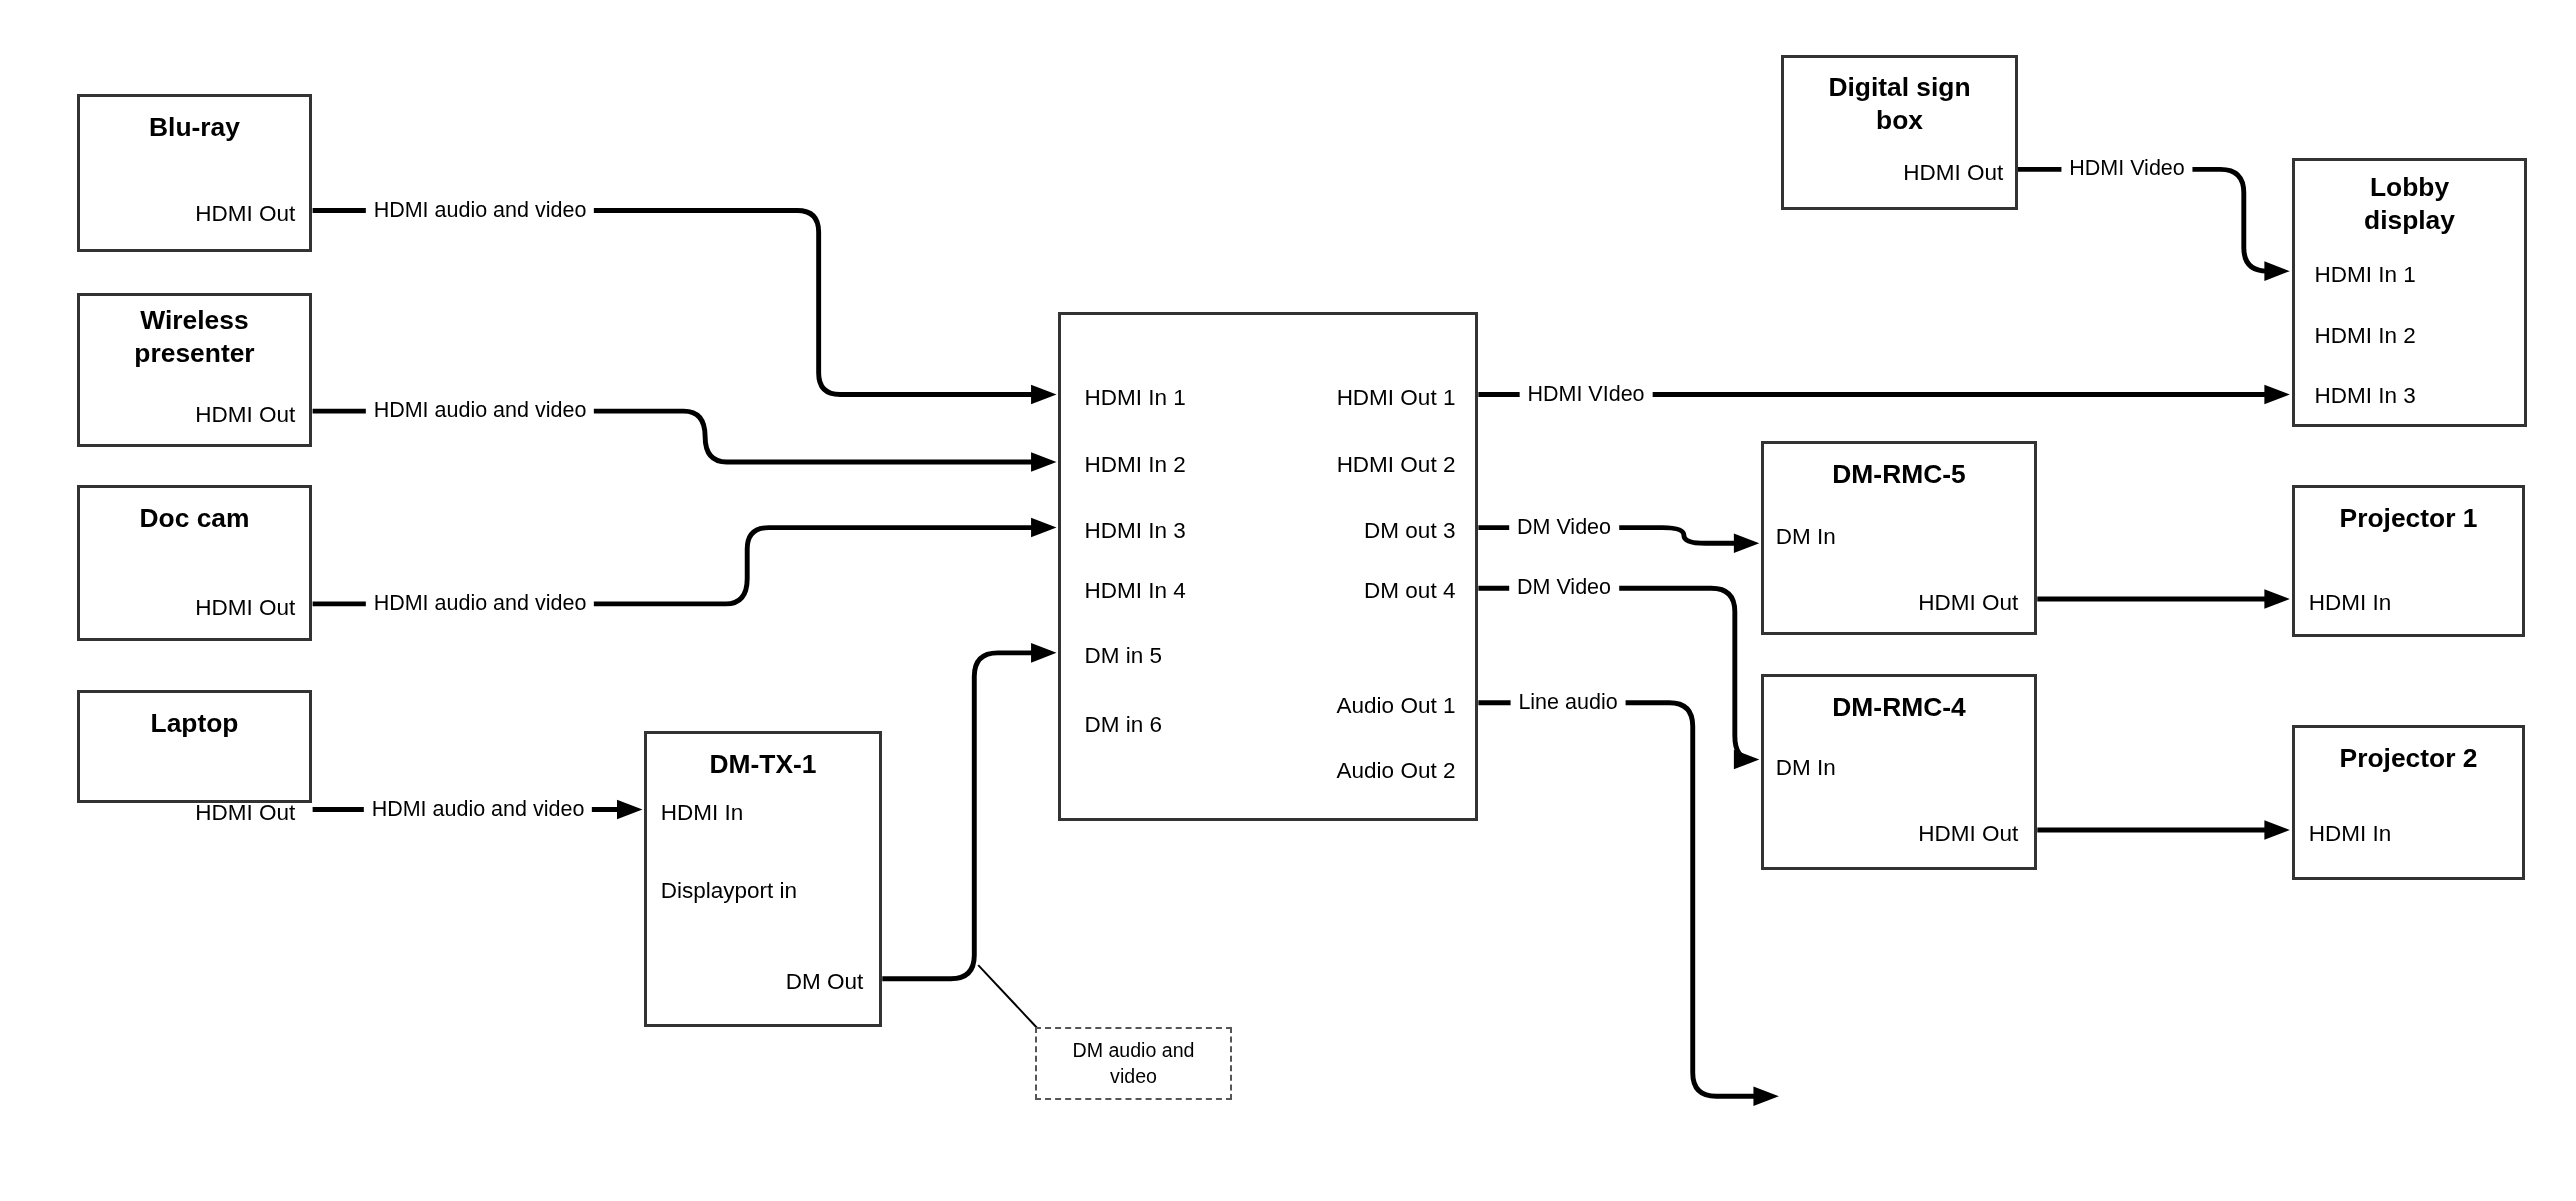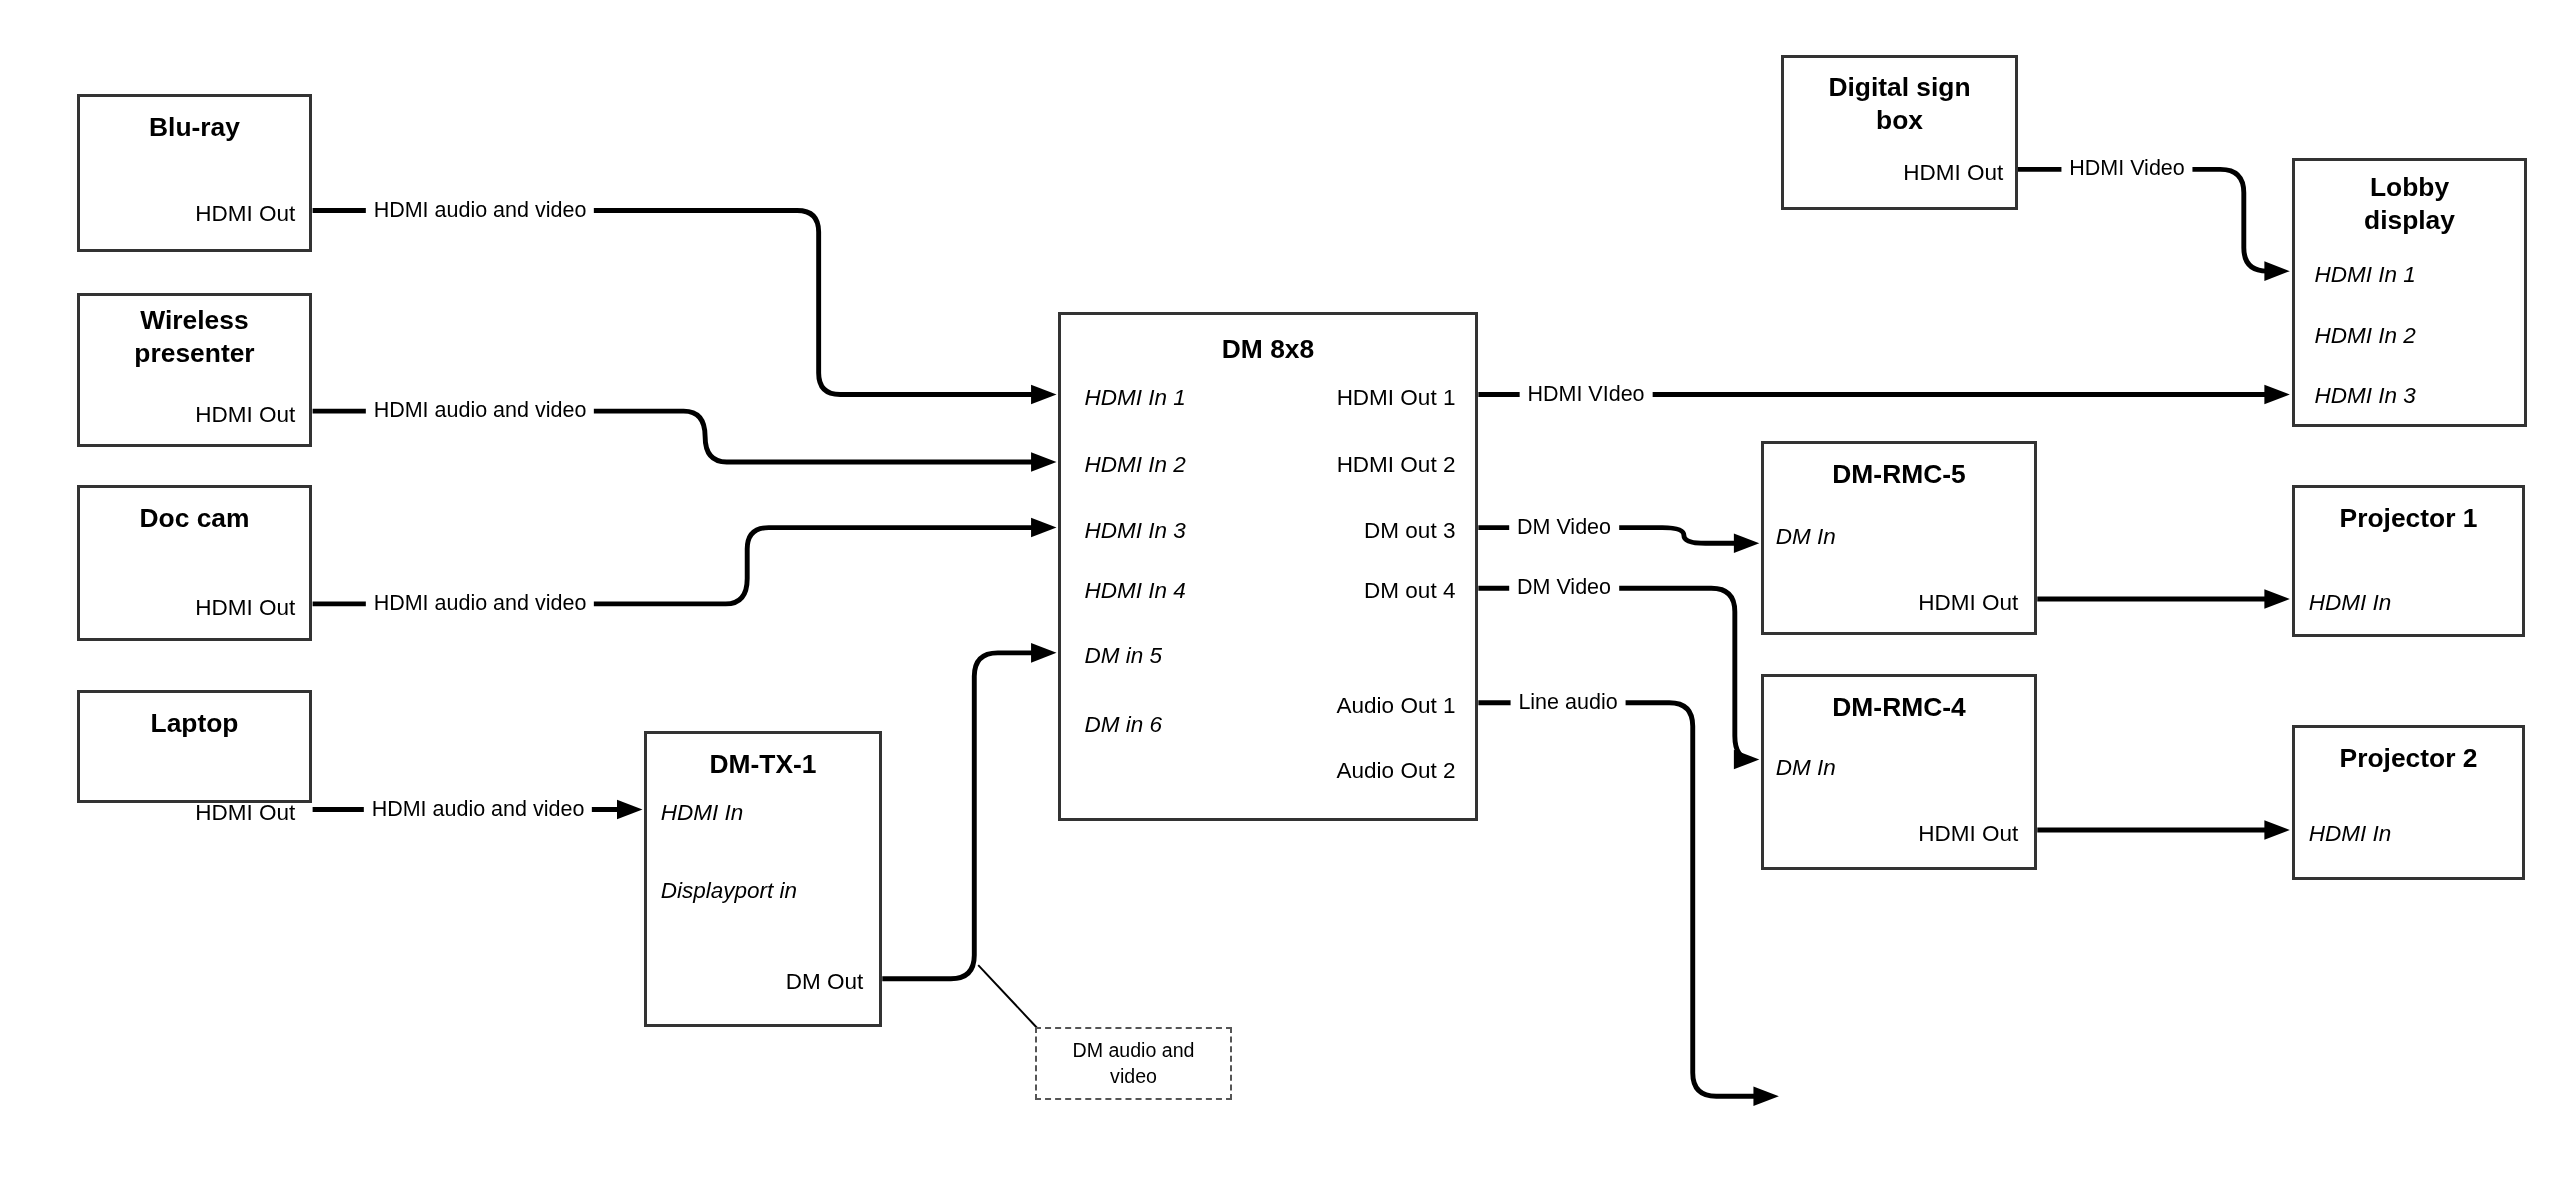--- a/index.html
+++ b/index.html
@@ -9,7 +9,7 @@
   .node{position:absolute;background:#ffffff;border:3.9px solid #333333;box-sizing:border-box;}
   .node .title{font-weight:bold;font-size:26.4px;line-height:33px;text-align:center;margin:13.7px auto 0;}
   .port{position:absolute;font-size:22.5px;line-height:27.4px;white-space:nowrap;}
-  .pl{text-align:left;font-style:italic;}
+  .pl{text-align:left;}
   .pr{text-align:right;}
   .conn-label{position:absolute;transform:translate(-50%,-50%);background:#ffffff;
               padding:0 7.8px;font-size:21.5px;line-height:25.5px;white-space:nowrap;}

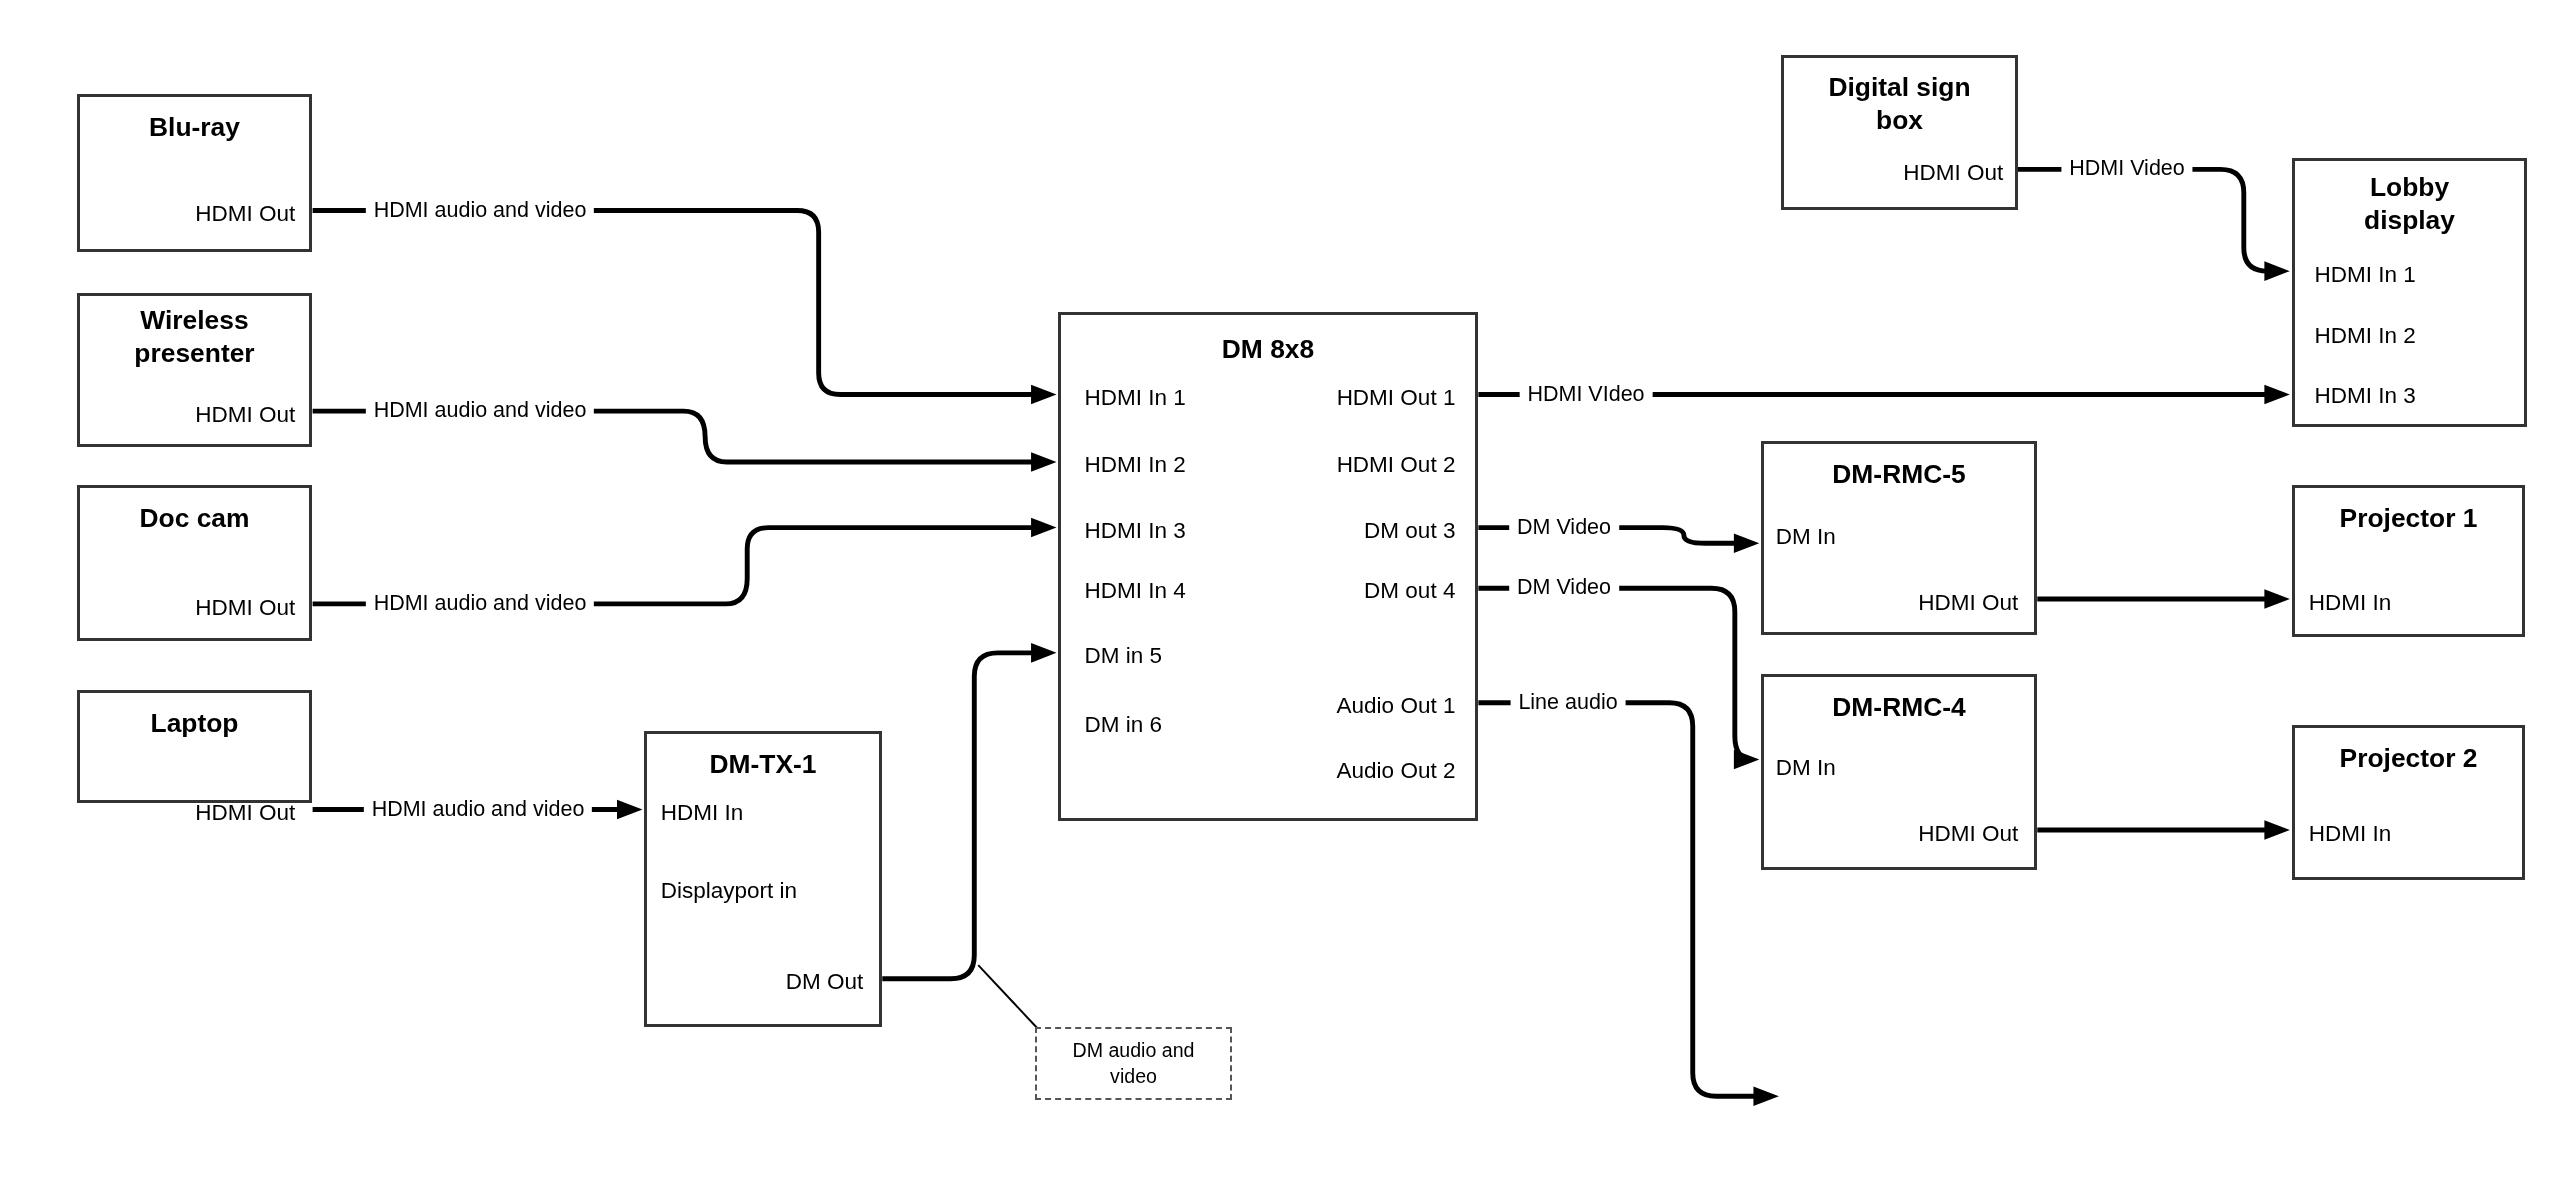--- a/index.html
+++ b/index.html
@@ -80,7 +80,6 @@
   </div>
 
   <div class="node" style="left:1058px;top:312px;width:420px;height:509px;">
-    <div class="title" style="margin-top:17.6px;">DM 8x8</div>
     <div class="port pl" style="left:23.5px;top:69px;">HDMI In 1</div>
     <div class="port pl" style="left:23.5px;top:136px;">HDMI In 2</div>
     <div class="port pl" style="left:23.5px;top:202px;">HDMI In 3</div>

